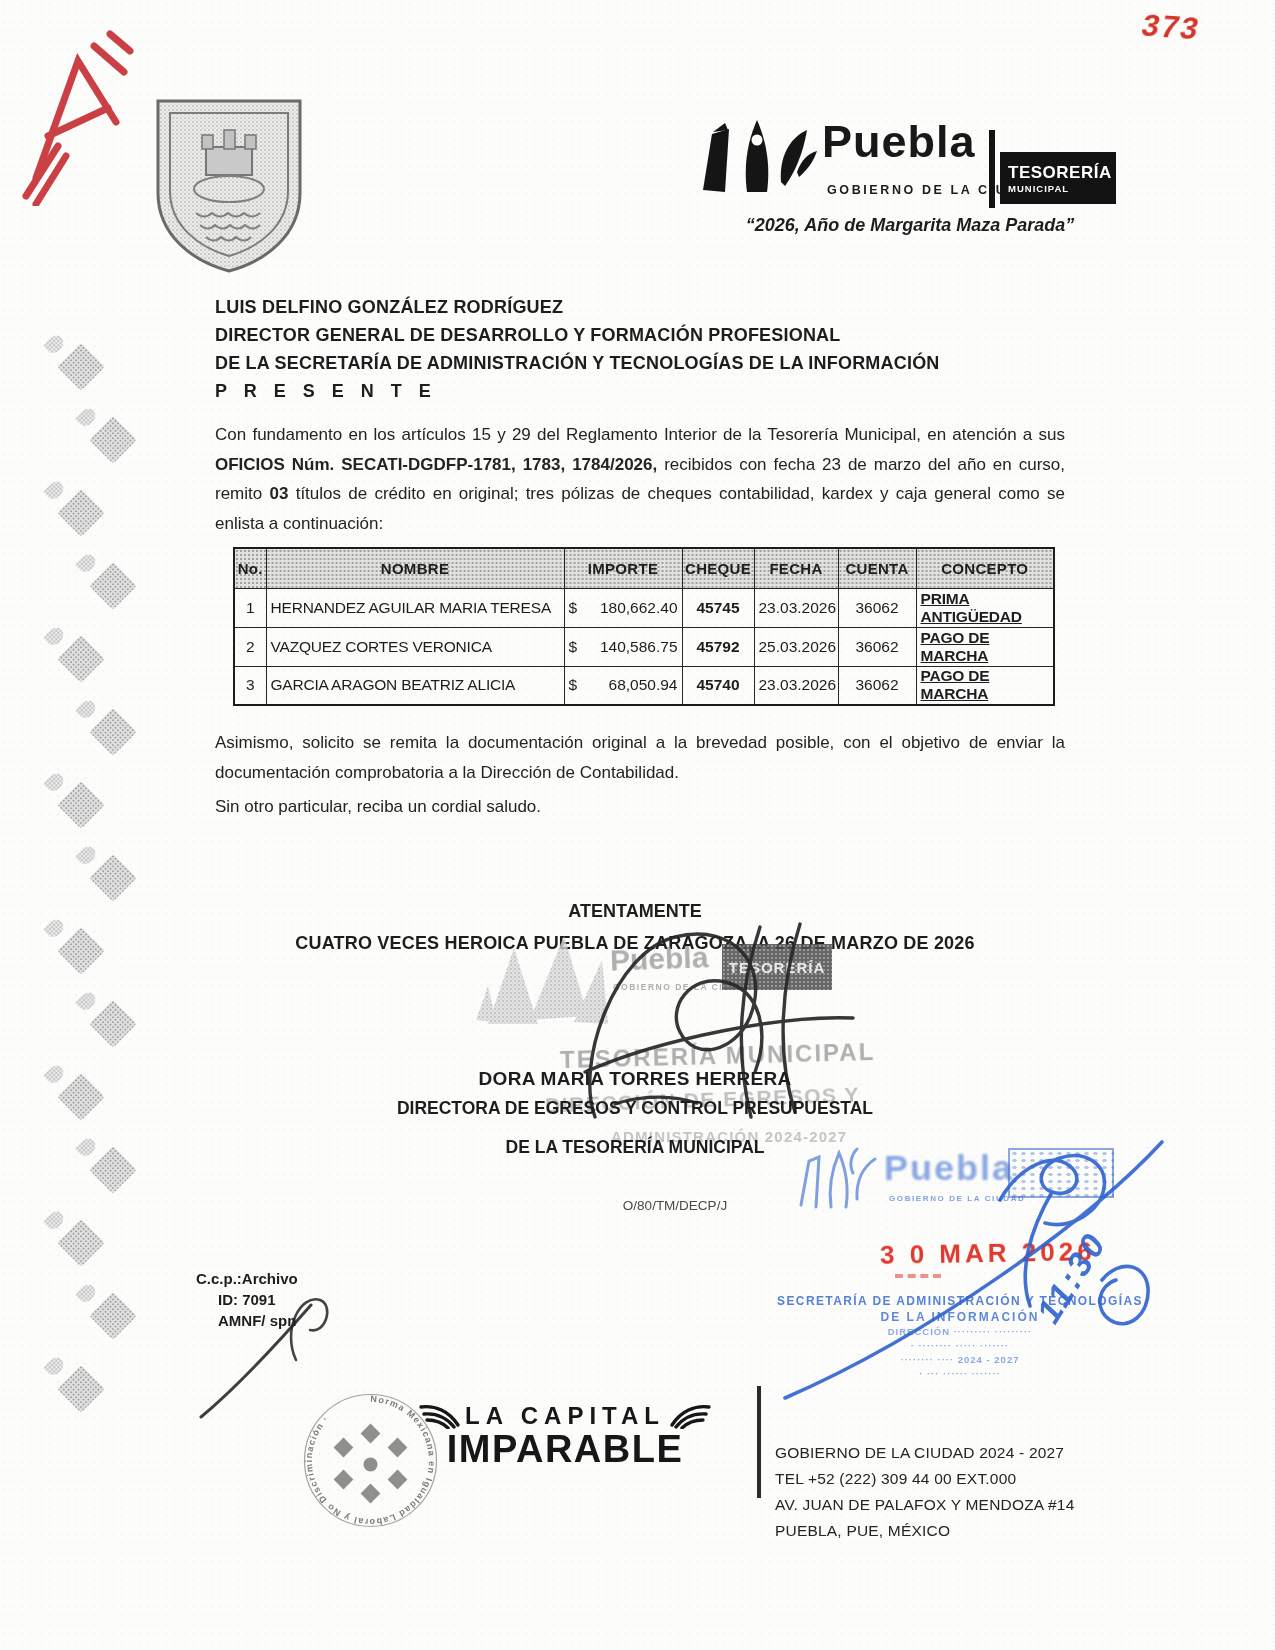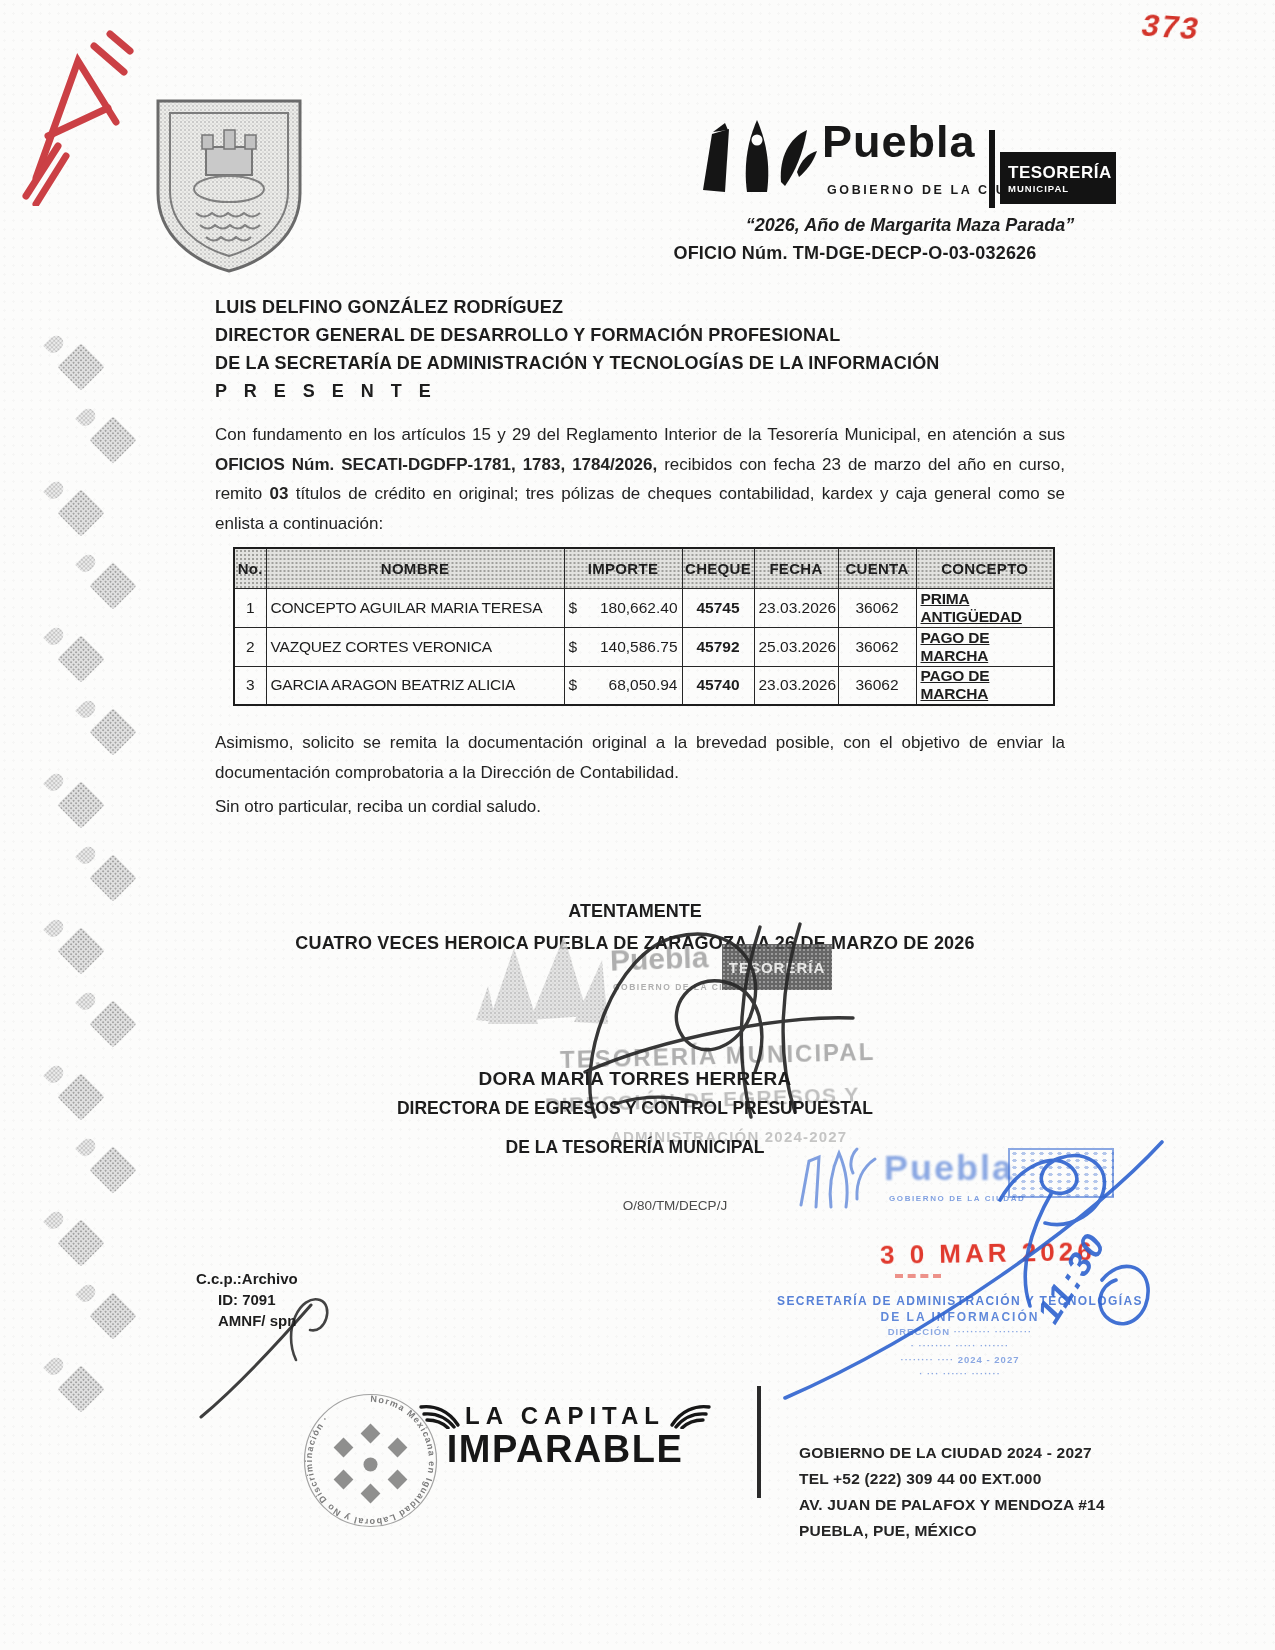--- a/index.html
+++ b/index.html
@@ -175,7 +175,6 @@
   </div>
 
   <div class="abs quote">“2026, Año de Margarita Maza Parada”</div>
-  <div class="abs oficio">OFICIO Núm. TM-DGE-DECP-O-03-032626</div>
 
   <div class="abs recipient">
     <div>LUIS DELFINO GONZÁLEZ RODRÍGUEZ</div>

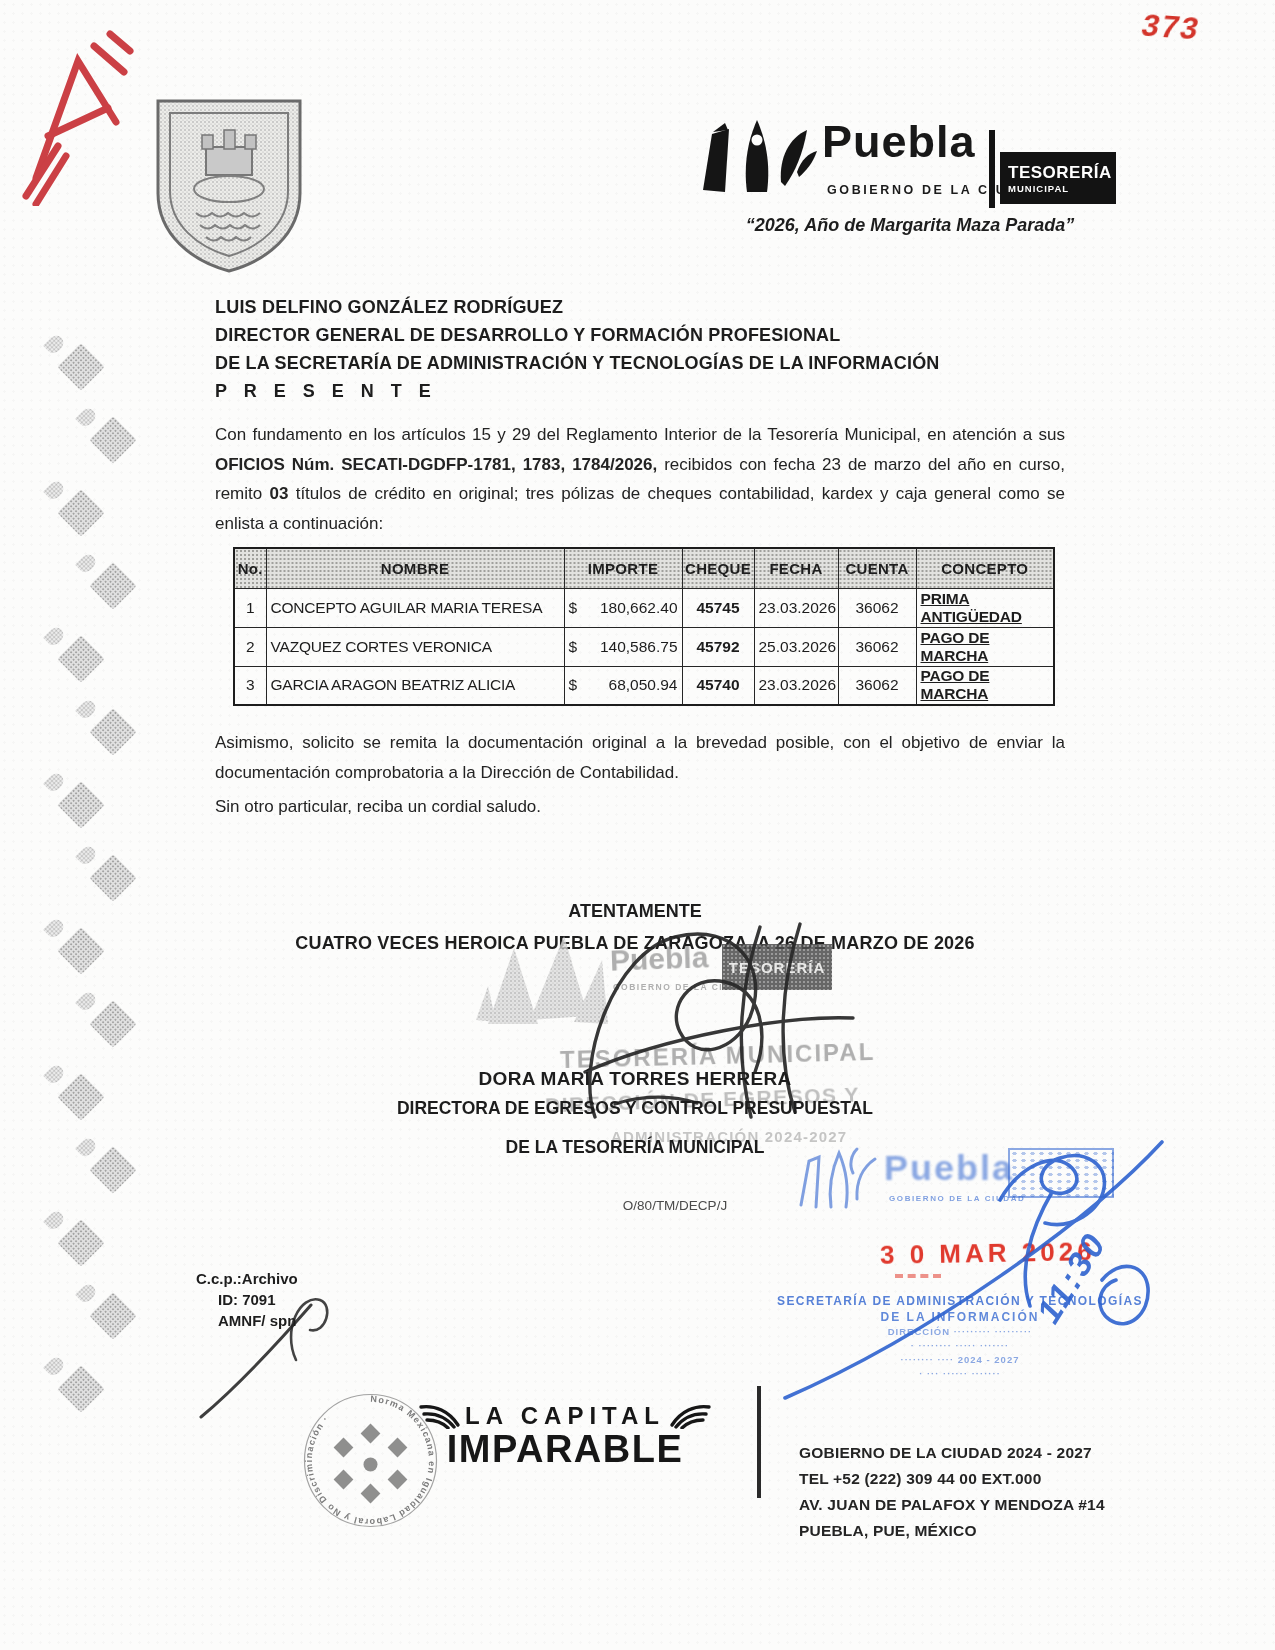--- a/index.html
+++ b/index.html
@@ -207,7 +207,7 @@
     </tr>
     <tr>
       <td class="c">1</td>
-      <td class="name">CONCEPTO AGUILAR MARIA TERESA</td>
+      <td class="name">HERNANDEZ AGUILAR MARIA TERESA</td>
       <td class="imp">
             <span class="wrap">
               <span>$</span>

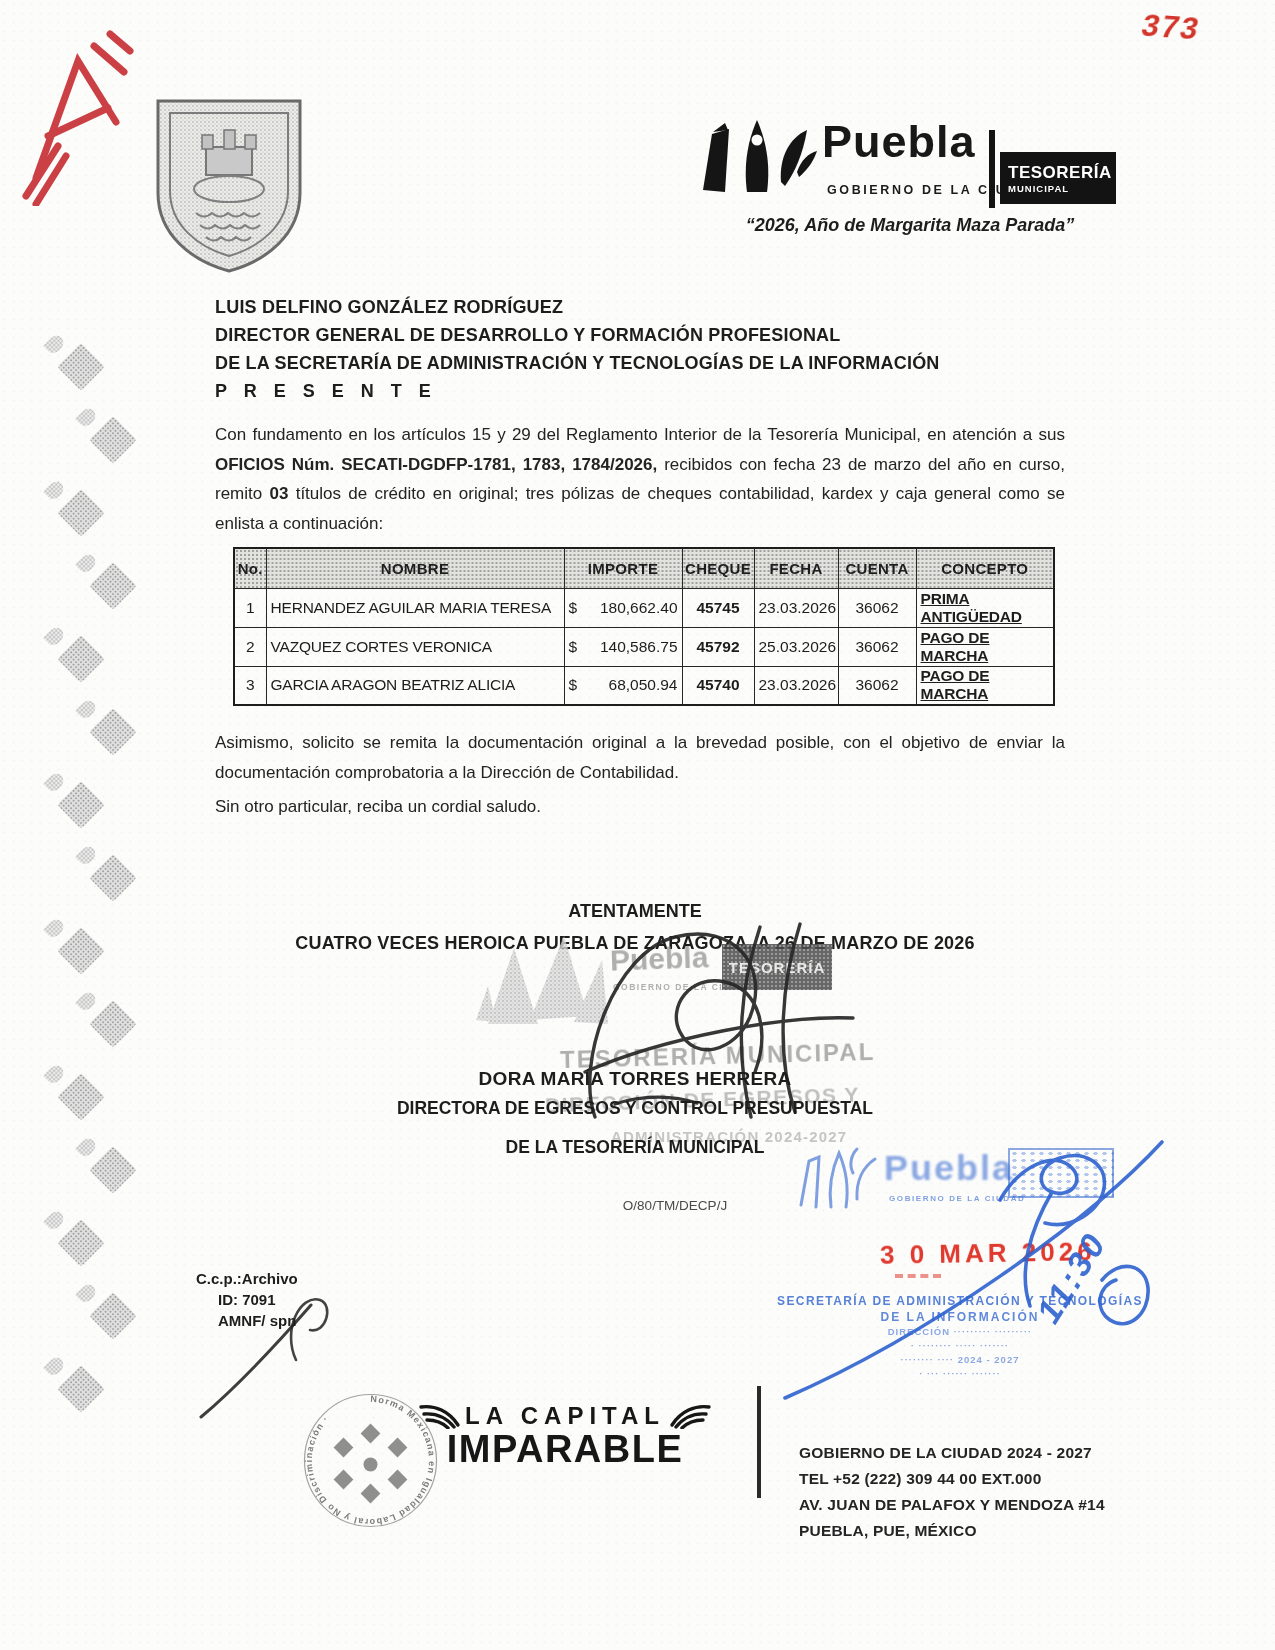--- a/index.html
+++ b/index.html
@@ -104,7 +104,7 @@
   .capital .l2 { font-size:38px; font-weight:700; letter-spacing:1.5px; margin-top:-2px; }
   .wing { display:inline-block; vertical-align:middle; }
   .divider { left:757px; top:1386px; width:4px; height:112px; background:#2a2a2a; }
-  .contact { left:775px; top:1440px; font-size:15.5px; font-weight:700; line-height:26px; color:#242424; letter-spacing:.2px;margin-left:24px; }
+  .contact { left:775px; top:1440px; font-size:15.5px; font-weight:400; line-height:26px; color:#242424; letter-spacing:.2px; }
 
   
   .deco-strip { left:64px; top:330px; width:86px; height:1135px; display:flex; flex-direction:column; }

